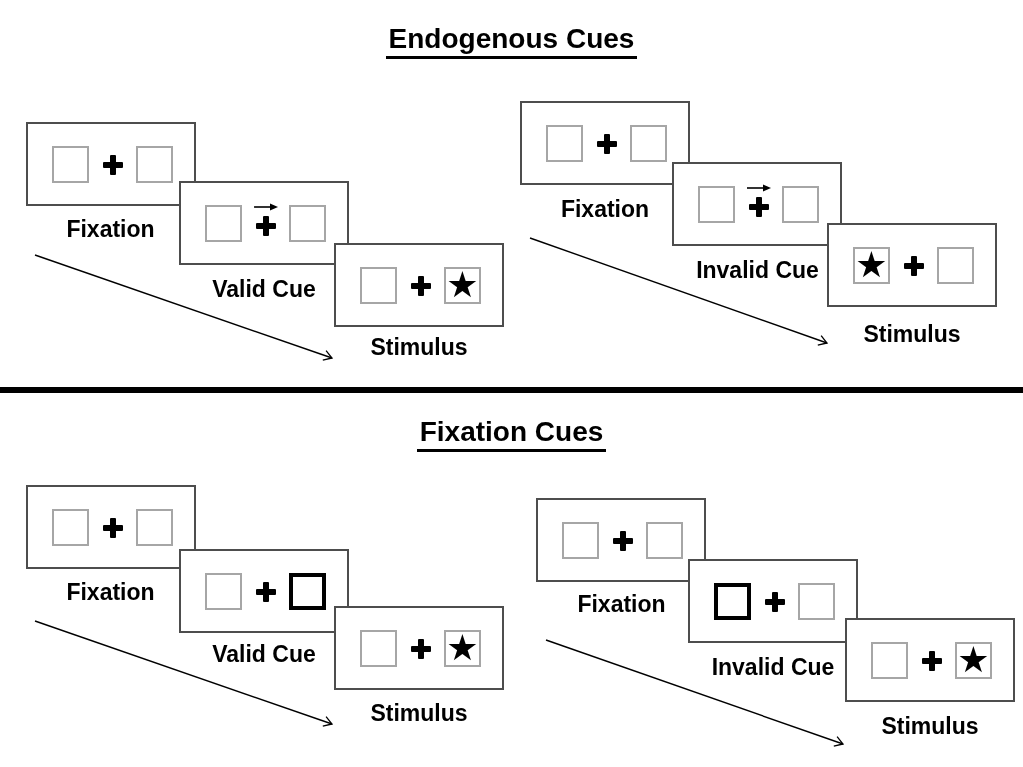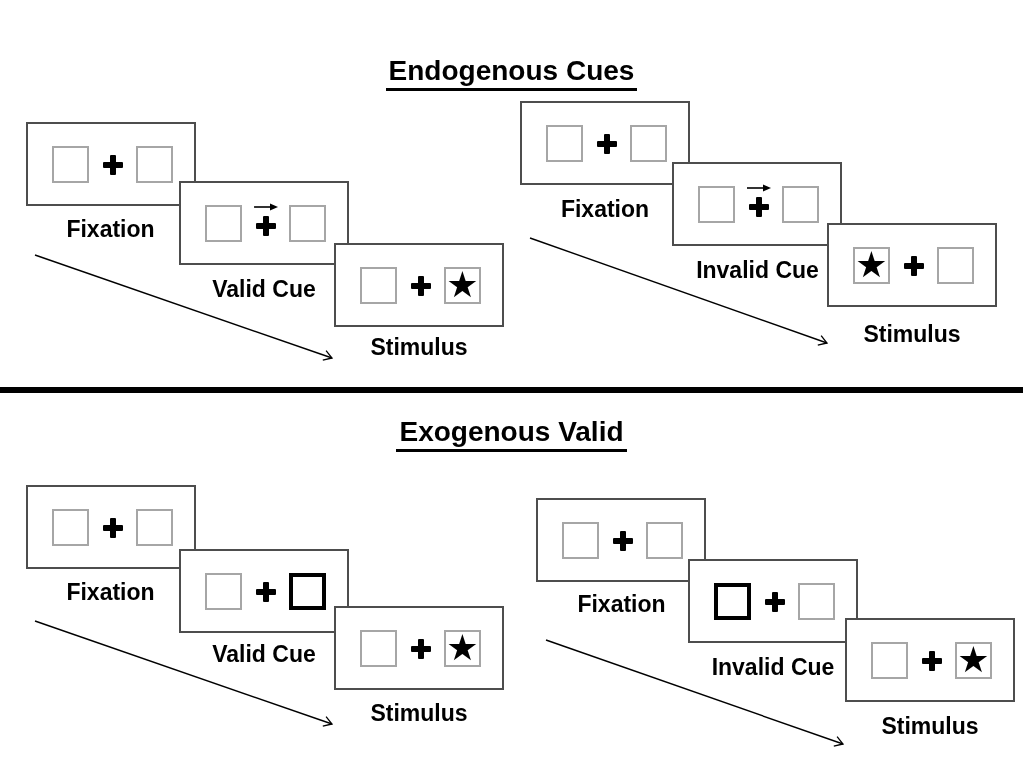--- a/index.html
+++ b/index.html
@@ -75,7 +75,7 @@
 
 <div class="stage">
 
-  <div class="title-row" style="top:23px;margin-top:32px;">
+  <div class="title-row" style="top:23px;">
     <span class="title-text">Endogenous Cues</span>
   </div>
 

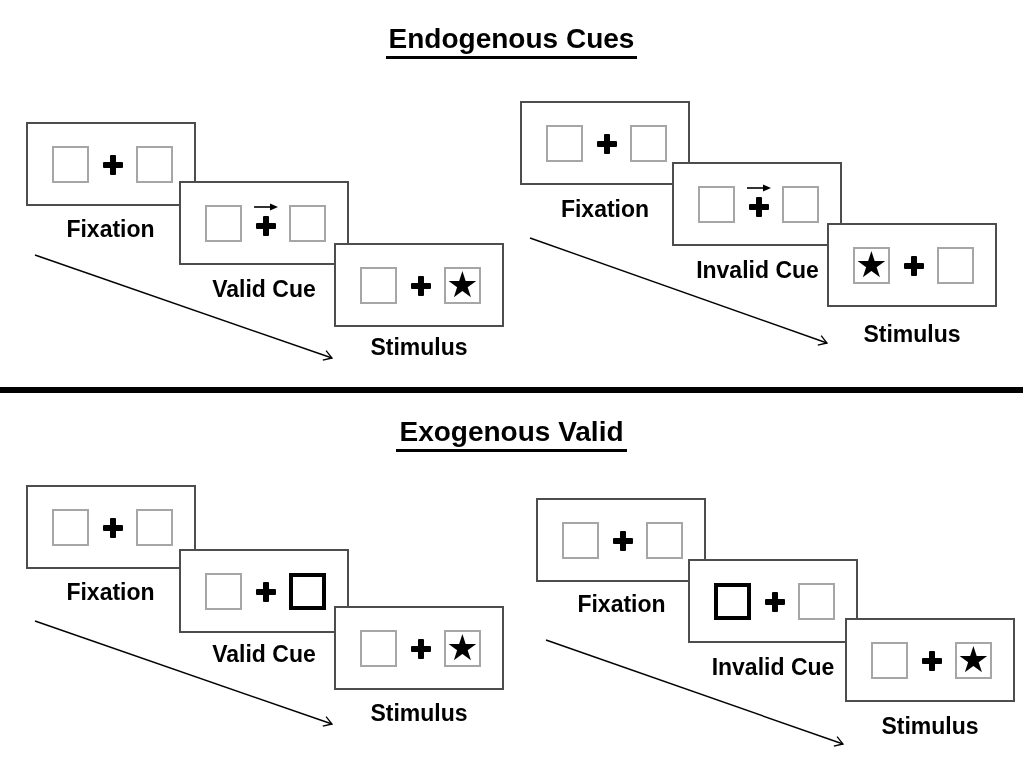--- a/index.html
+++ b/index.html
@@ -154,7 +154,7 @@
   <div class="divider"></div>
 
   <div class="title-row" style="top:416px;">
-    <span class="title-text">Exogenous Valid</span>
+    <span class="title-text">Fixation Cues</span>
   </div>
 
   <div>

